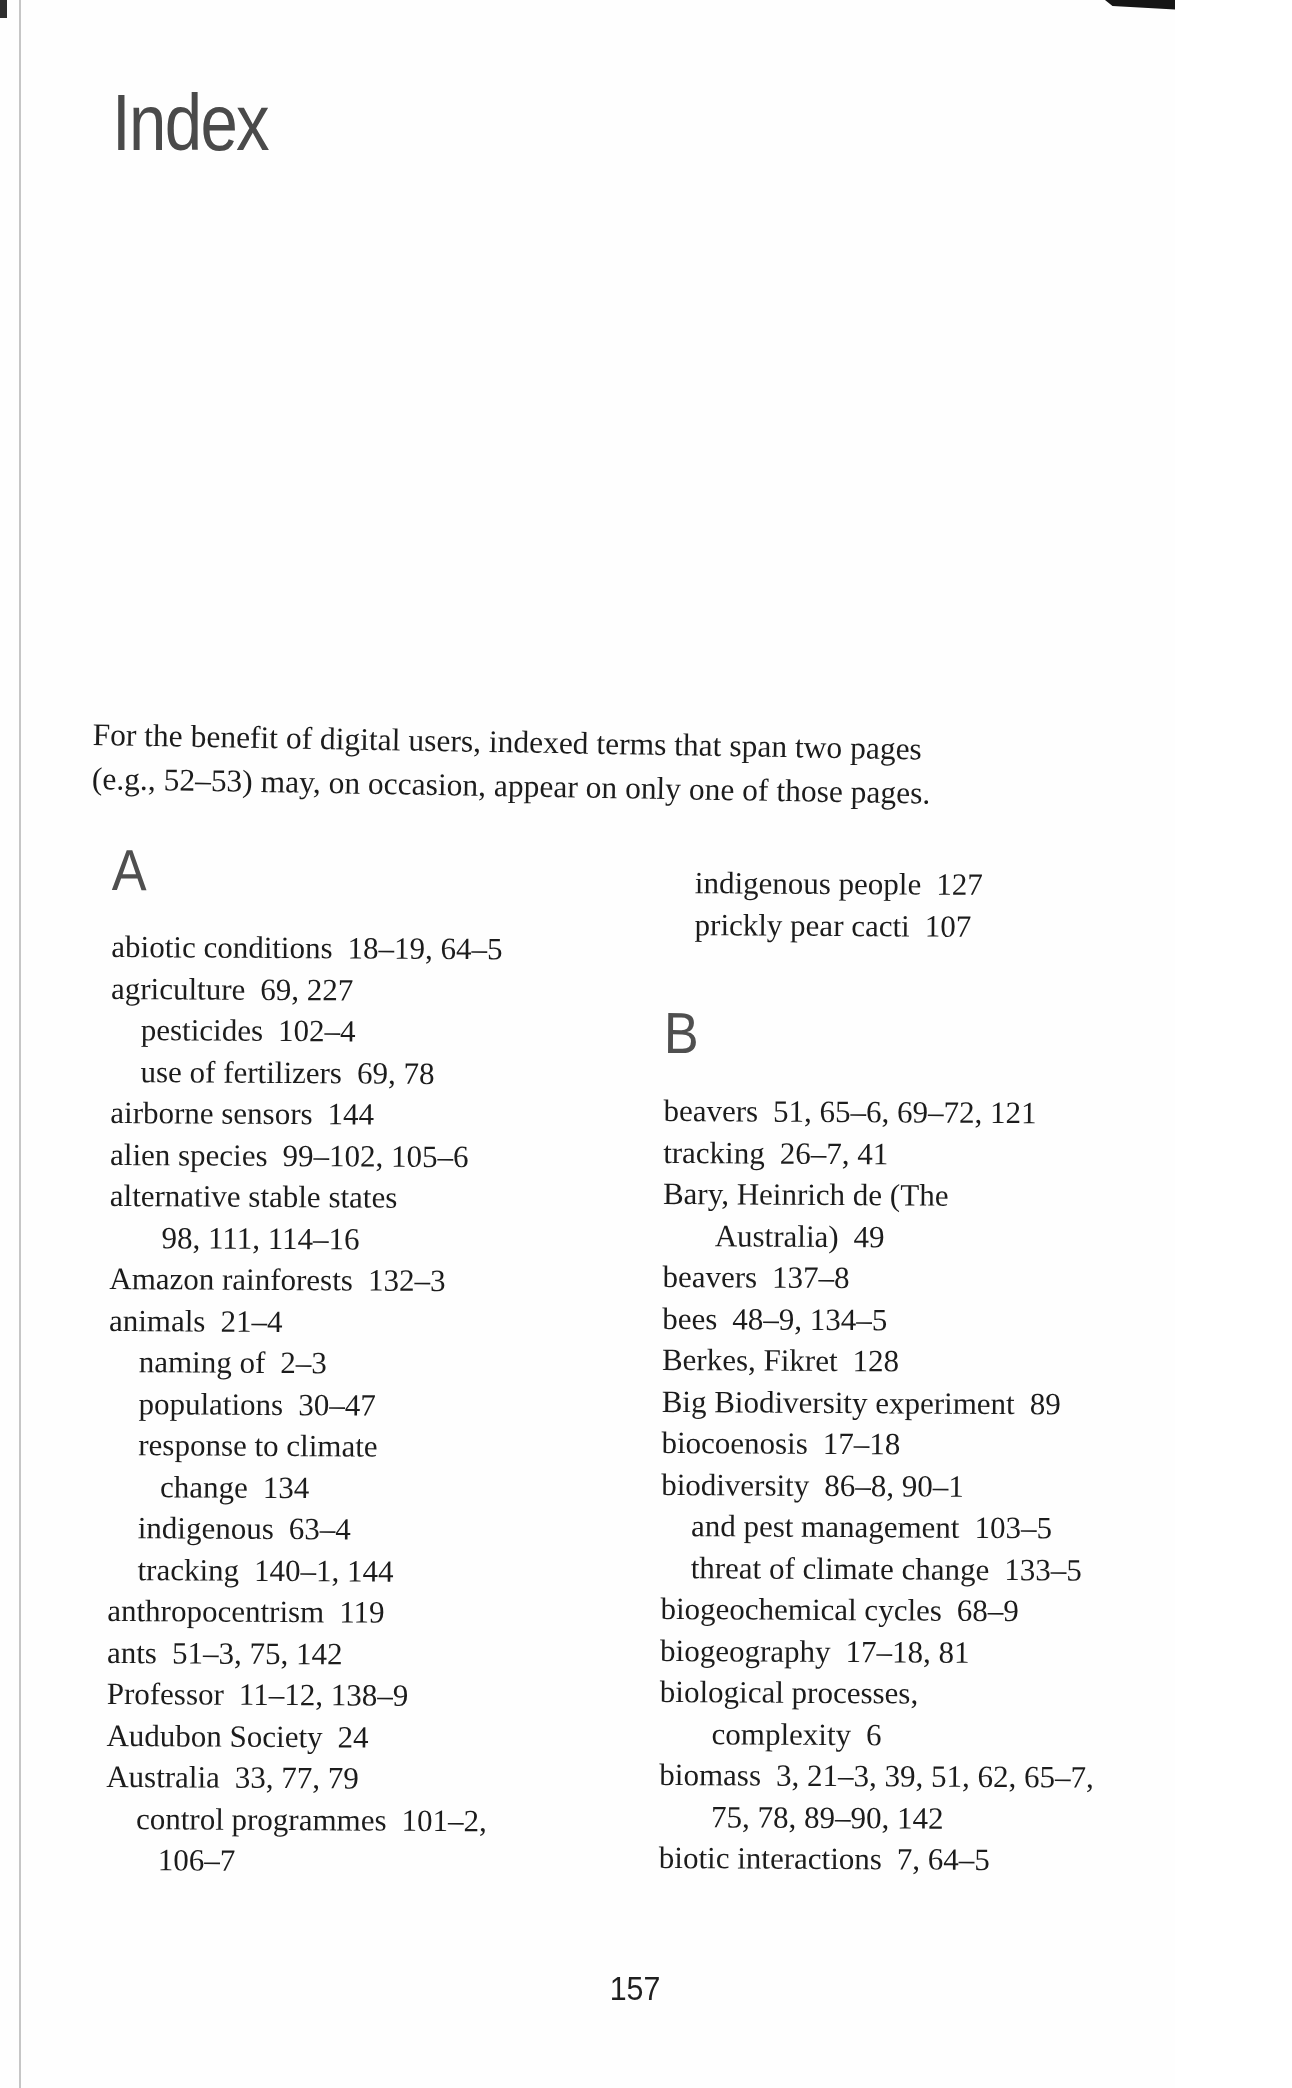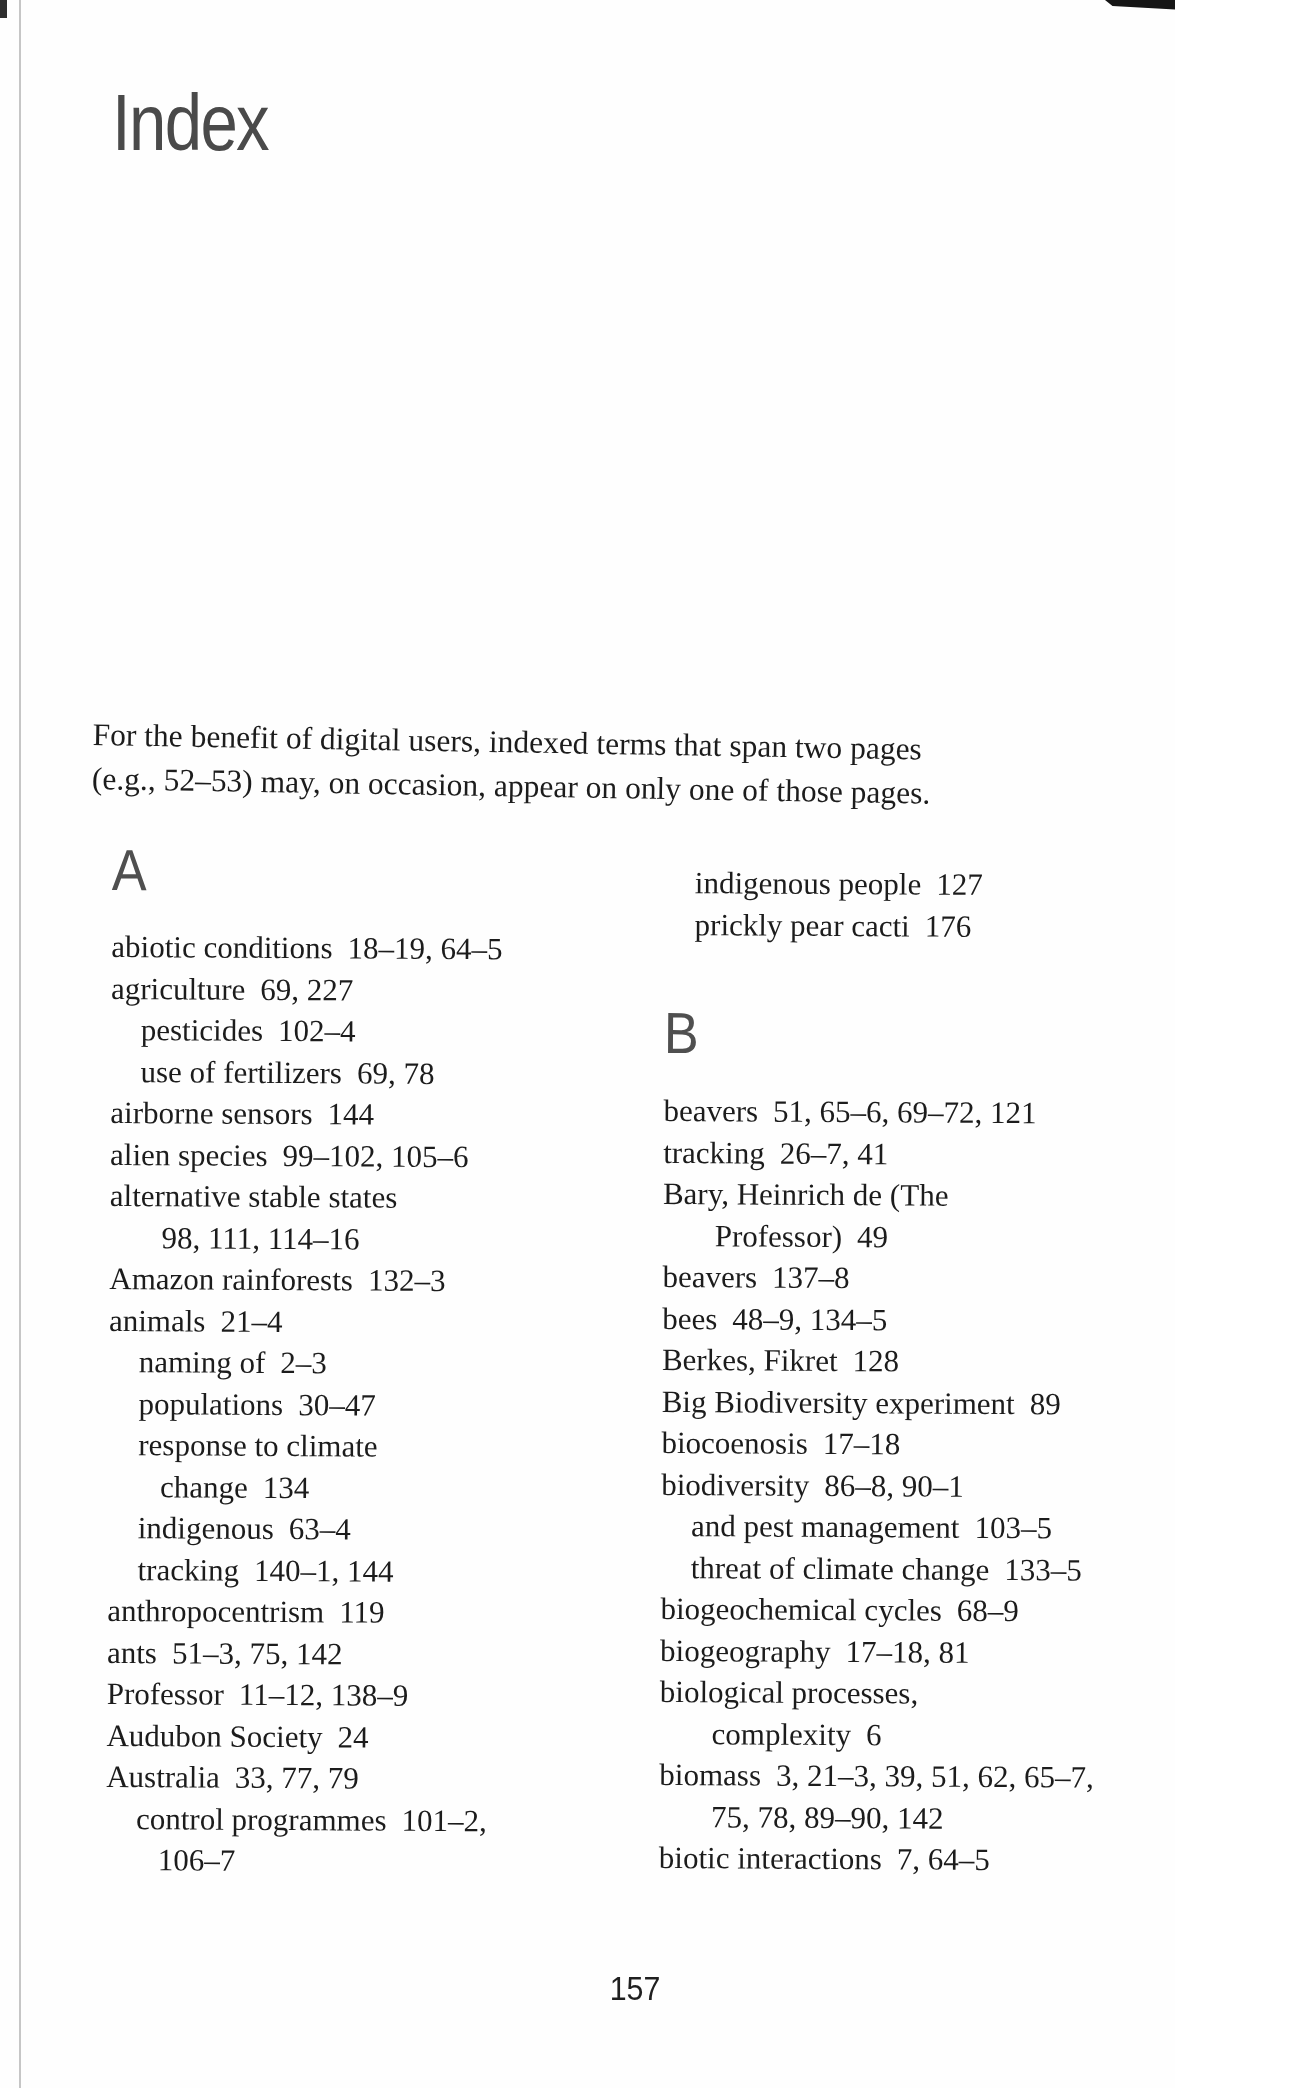--- a/index.html
+++ b/index.html
@@ -159,7 +159,7 @@
   <div class="col col-right">
     <div class="entries carryover">
         <div class="line indent-1"><span class="term">indigenous people</span><span class="pages">127</span></div>
-        <div class="line indent-1"><span class="term">prickly pear cacti</span><span class="pages">176</span></div>
+        <div class="line indent-1"><span class="term">prickly pear cacti</span><span class="pages">107</span></div>
       </div>
     <div class="section-heading heading-b">B</div>
     <div class="entries">

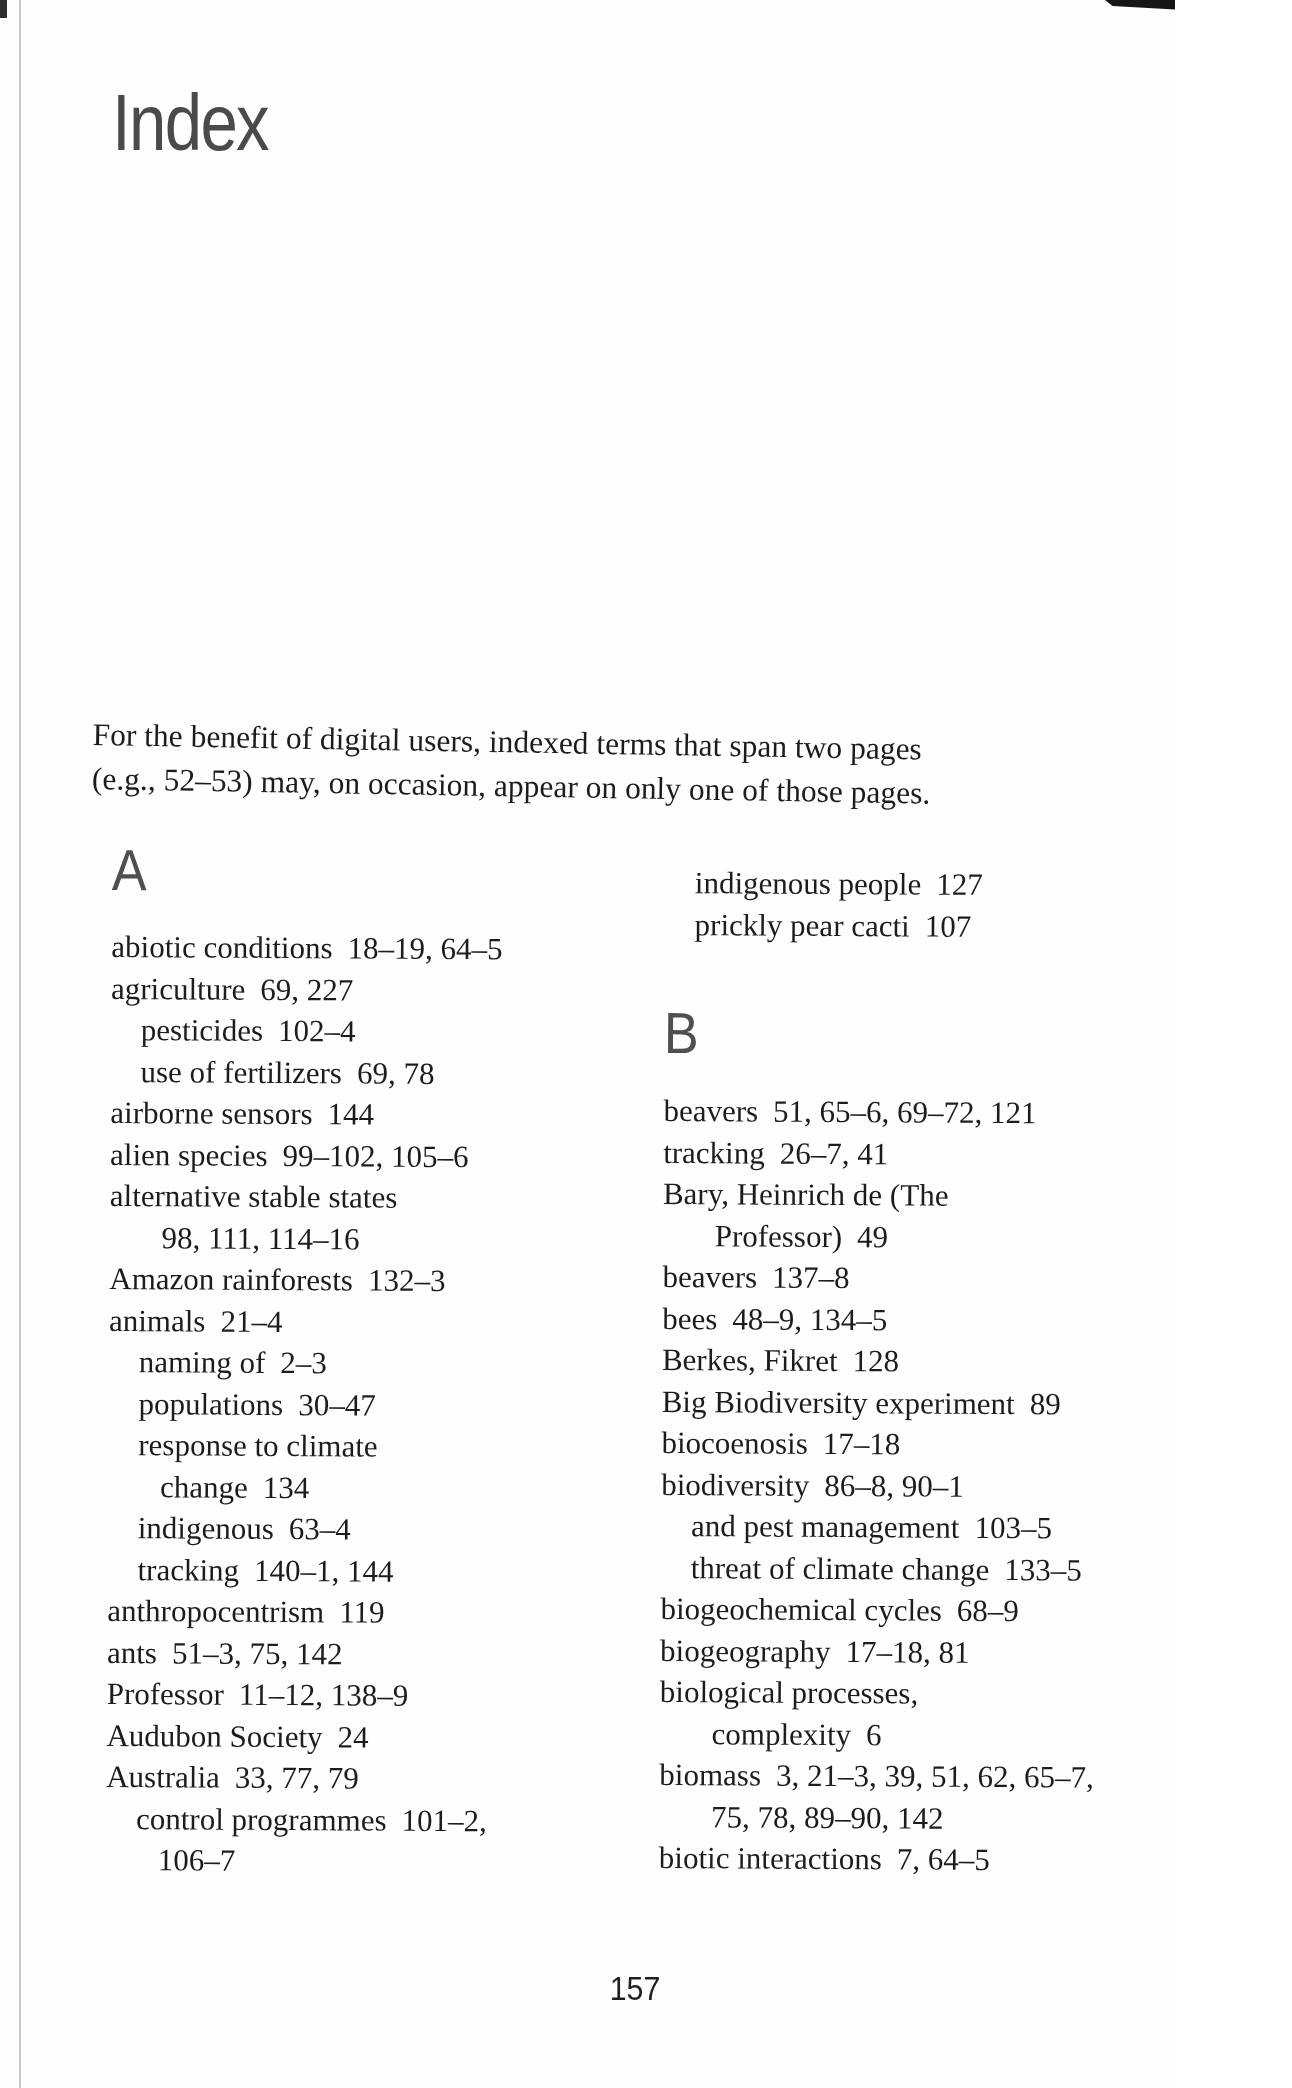--- a/index.html
+++ b/index.html
@@ -166,7 +166,7 @@
         <div class="line indent-0"><span class="term">beavers</span><span class="pages">51, 65–6, 69–72, 121</span></div>
         <div class="line indent-0"><span class="term">tracking</span><span class="pages">26–7, 41</span></div>
         <div class="line indent-0"><span class="term">Bary, Heinrich de (The</span></div>
-        <div class="line indent-2"><span class="term">Professor)</span><span class="pages">49</span></div>
+        <div class="line indent-2"><span class="term">Australia)</span><span class="pages">49</span></div>
         <div class="line indent-0"><span class="term">beavers</span><span class="pages">137–8</span></div>
         <div class="line indent-0"><span class="term">bees</span><span class="pages">48–9, 134–5</span></div>
         <div class="line indent-0"><span class="term">Berkes, Fikret</span><span class="pages">128</span></div>

